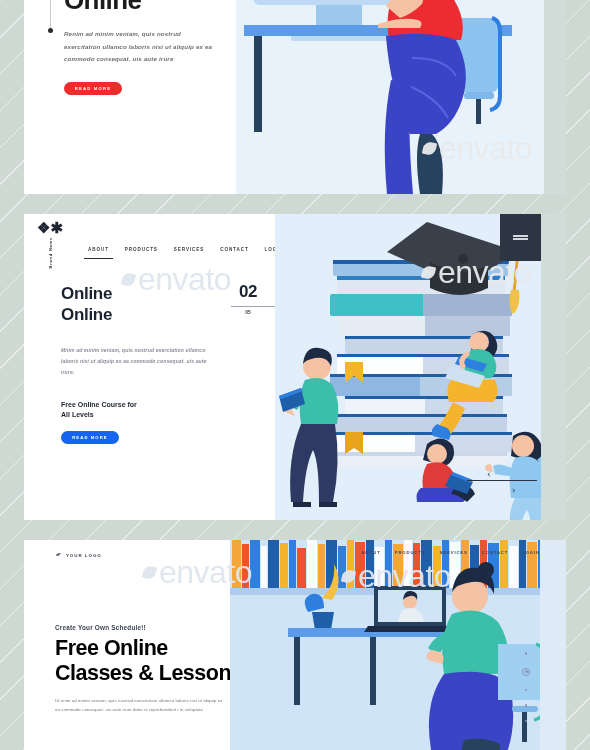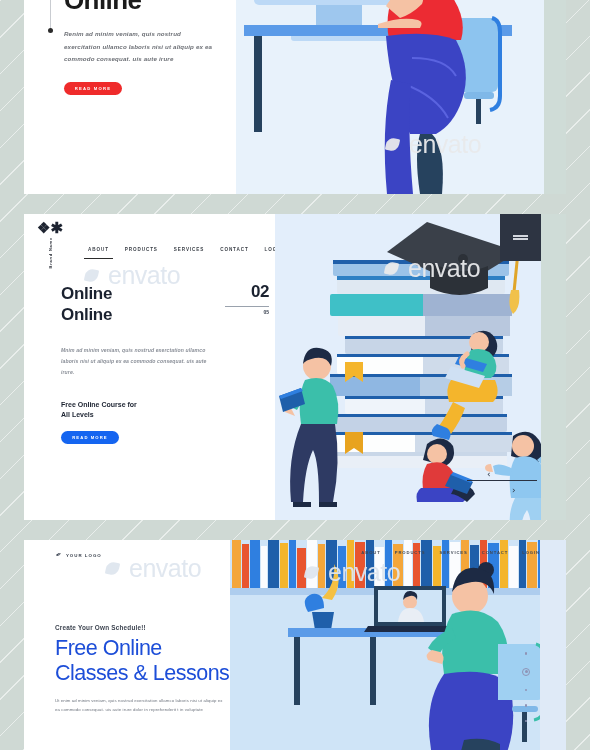--- a/index.html
+++ b/index.html
@@ -35,8 +35,8 @@
   
   .wm{
     position:absolute; z-index:30; pointer-events:none;
-    color:#e9eaec; font-size:25px; font-weight:400; letter-spacing:-.5px;
-    display:flex; align-items:center; gap:10px; opacity:.95;
+    color:#e9eaec; font-size:32px; font-weight:400; letter-spacing:-.5px;
+    display:flex; align-items:center; gap:3px; opacity:.95;margin-left:37px;
   }
   .wm .leaf{
     width:13px;height:13px;border-radius:60% 10% 60% 10%;

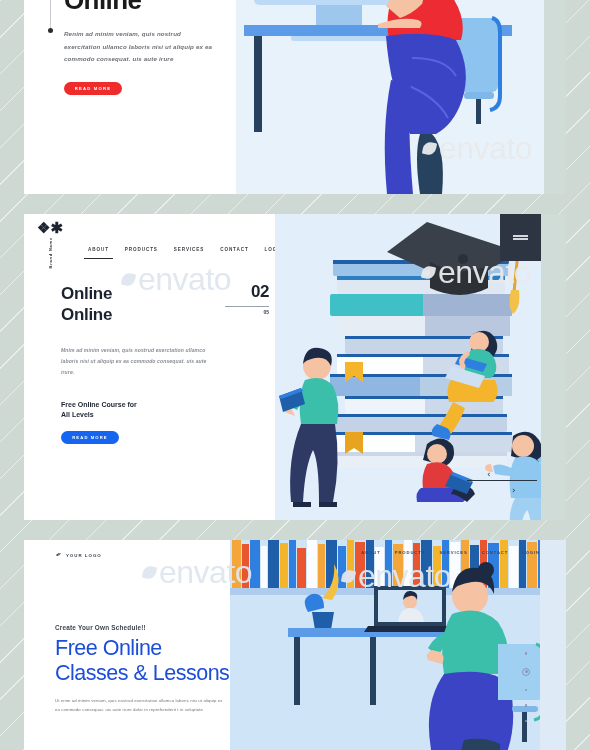--- a/index.html
+++ b/index.html
@@ -109,7 +109,7 @@
     border:none; cursor:pointer;
   }
   .slidecount{
-    position:absolute; right:6px; top:68px; width:54px; text-align:right;
+    position:absolute; right:0; top:68px; width:54px; text-align:center;
   }
   .slidecount .cur{ font-size:17px; font-weight:700; color:#1b2230; letter-spacing:-.5px;}
   .slidecount .bar{ height:1px; background:#9aa2ad; margin:4px 0 2px auto; width:44px;}

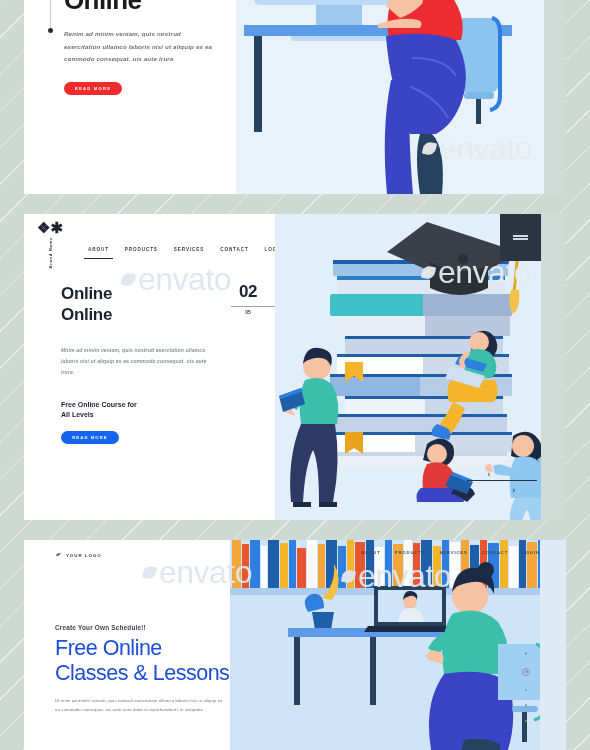--- a/index.html
+++ b/index.html
@@ -141,7 +141,7 @@
   .p3-body{ position:absolute; left:31px; top:84px; right:6px;}
   .p3-kicker{ font-size:6.4px; font-weight:600; color:#3d4450; letter-spacing:.2px;}
   .p3-title{
-    margin-top:5px; font-size:21.5px; font-weight:400; color:#1d4ed8; line-height:1.18;
+    margin-top:5px; font-size:21.5px; font-weight:700; color:#000000; line-height:1.18;
     letter-spacing:-.5px; white-space:nowrap;
   }
   .p3-sub{

